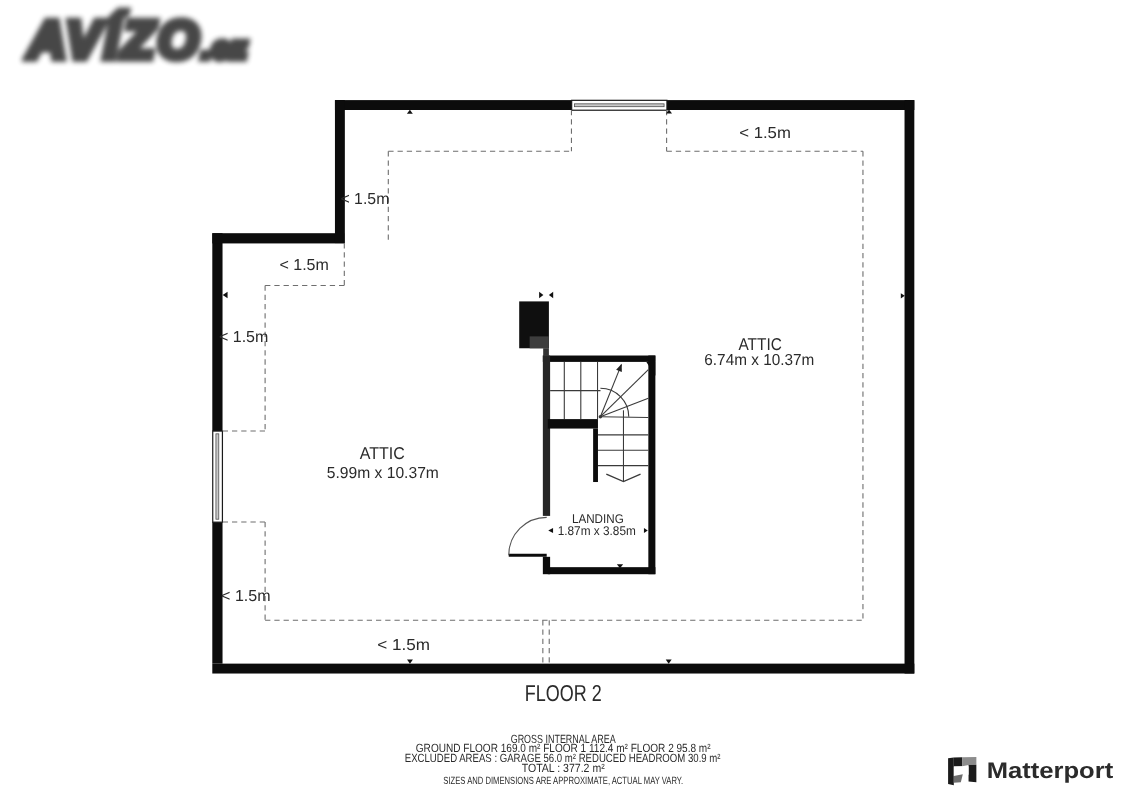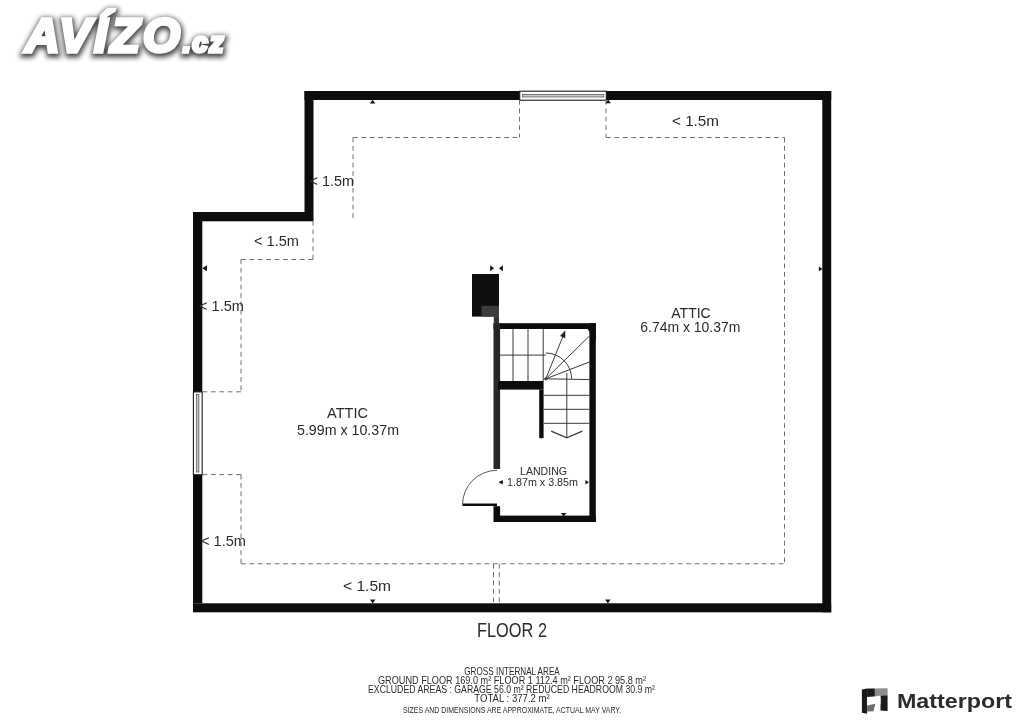--- a/index.html
+++ b/index.html
@@ -142,7 +142,6 @@
   <text x="897" y="707.5" font-family="Liberation Sans, sans-serif" font-weight="bold" font-size="20.5" fill="#3f3f3f" textLength="115" lengthAdjust="spacingAndGlyphs">Matterport</text>
 </svg>
 <div id="avsh" class="av">AVÍZO<span class="cz">.cz</span></div>
-<div id="avfr" class="av">AVÍZO<span class="cz">.cz</span></div>
 </div>
 
 </body></html>

